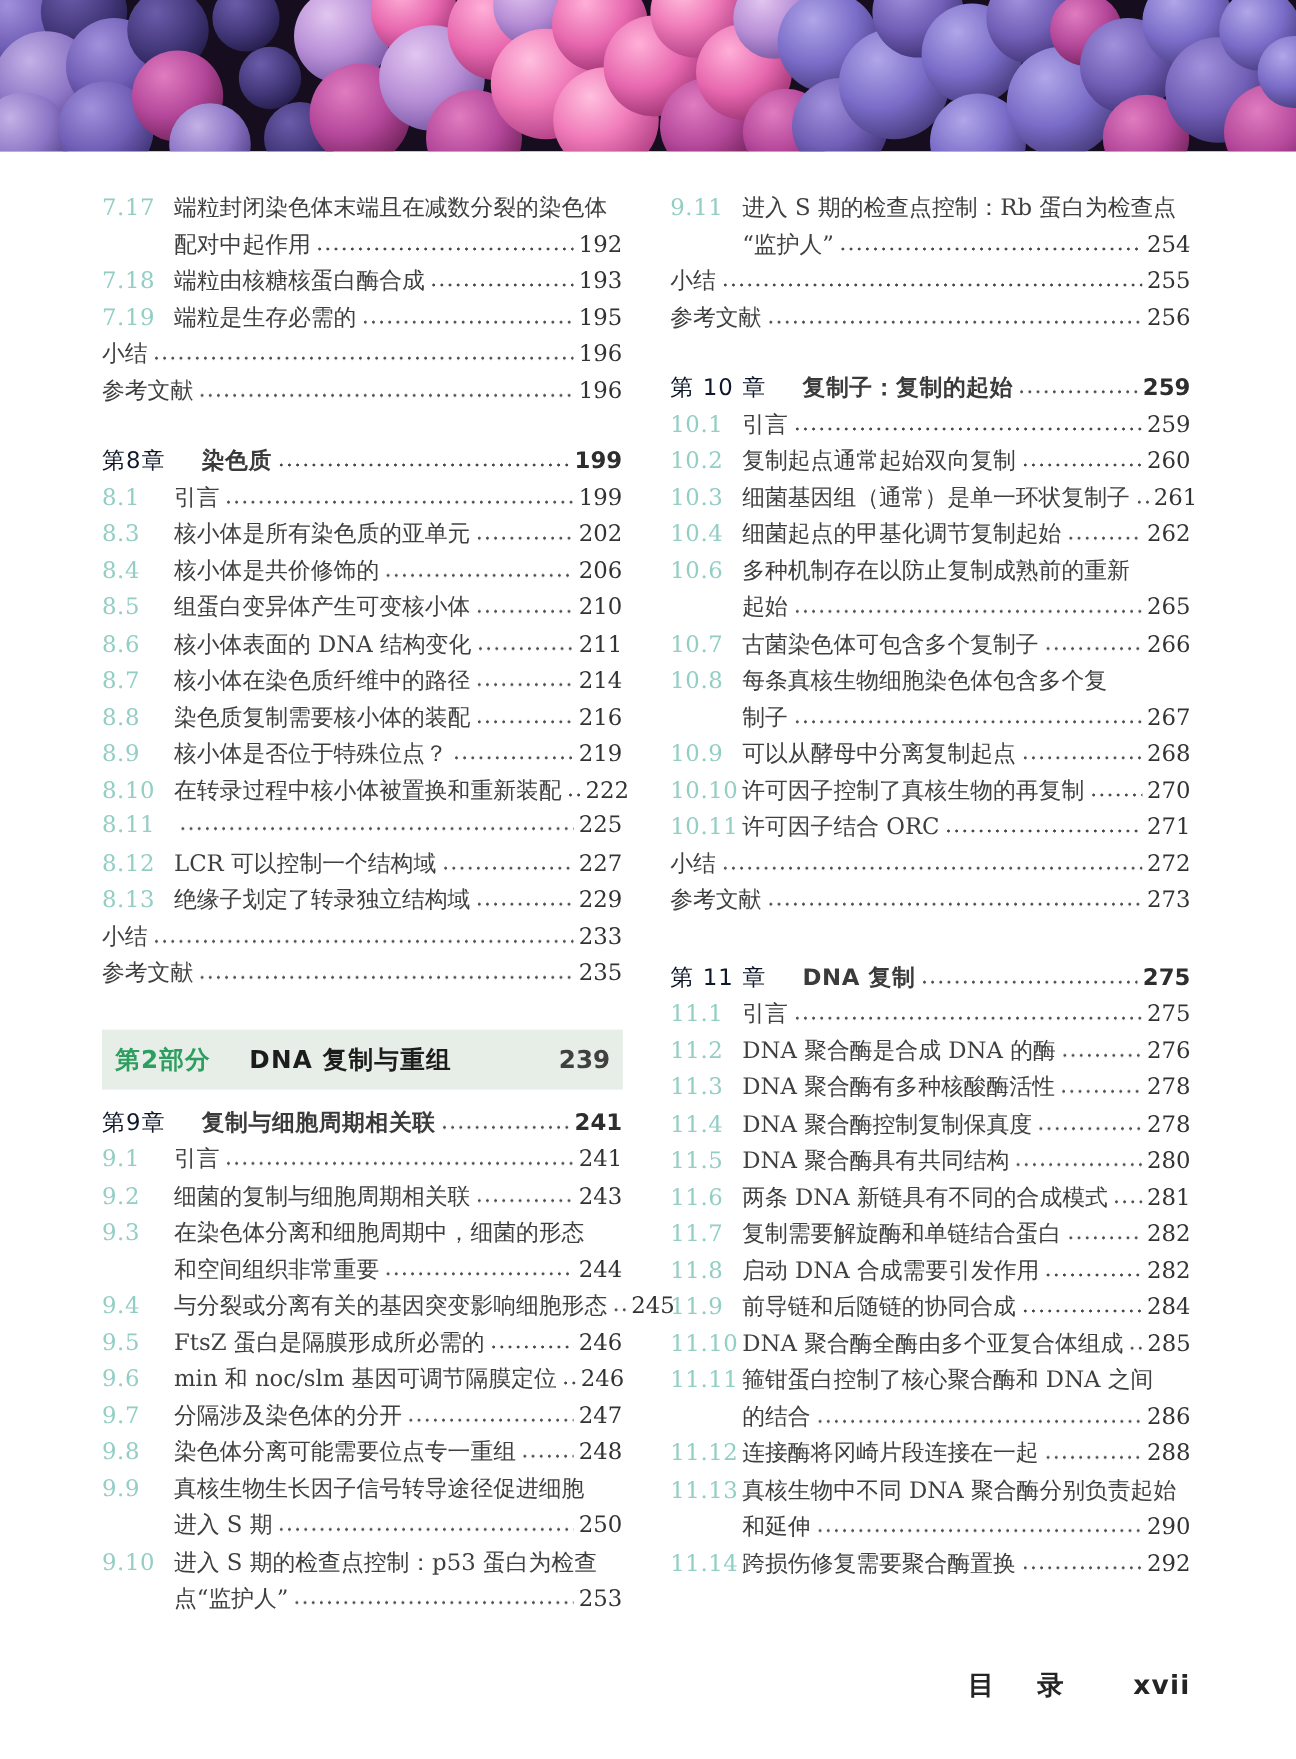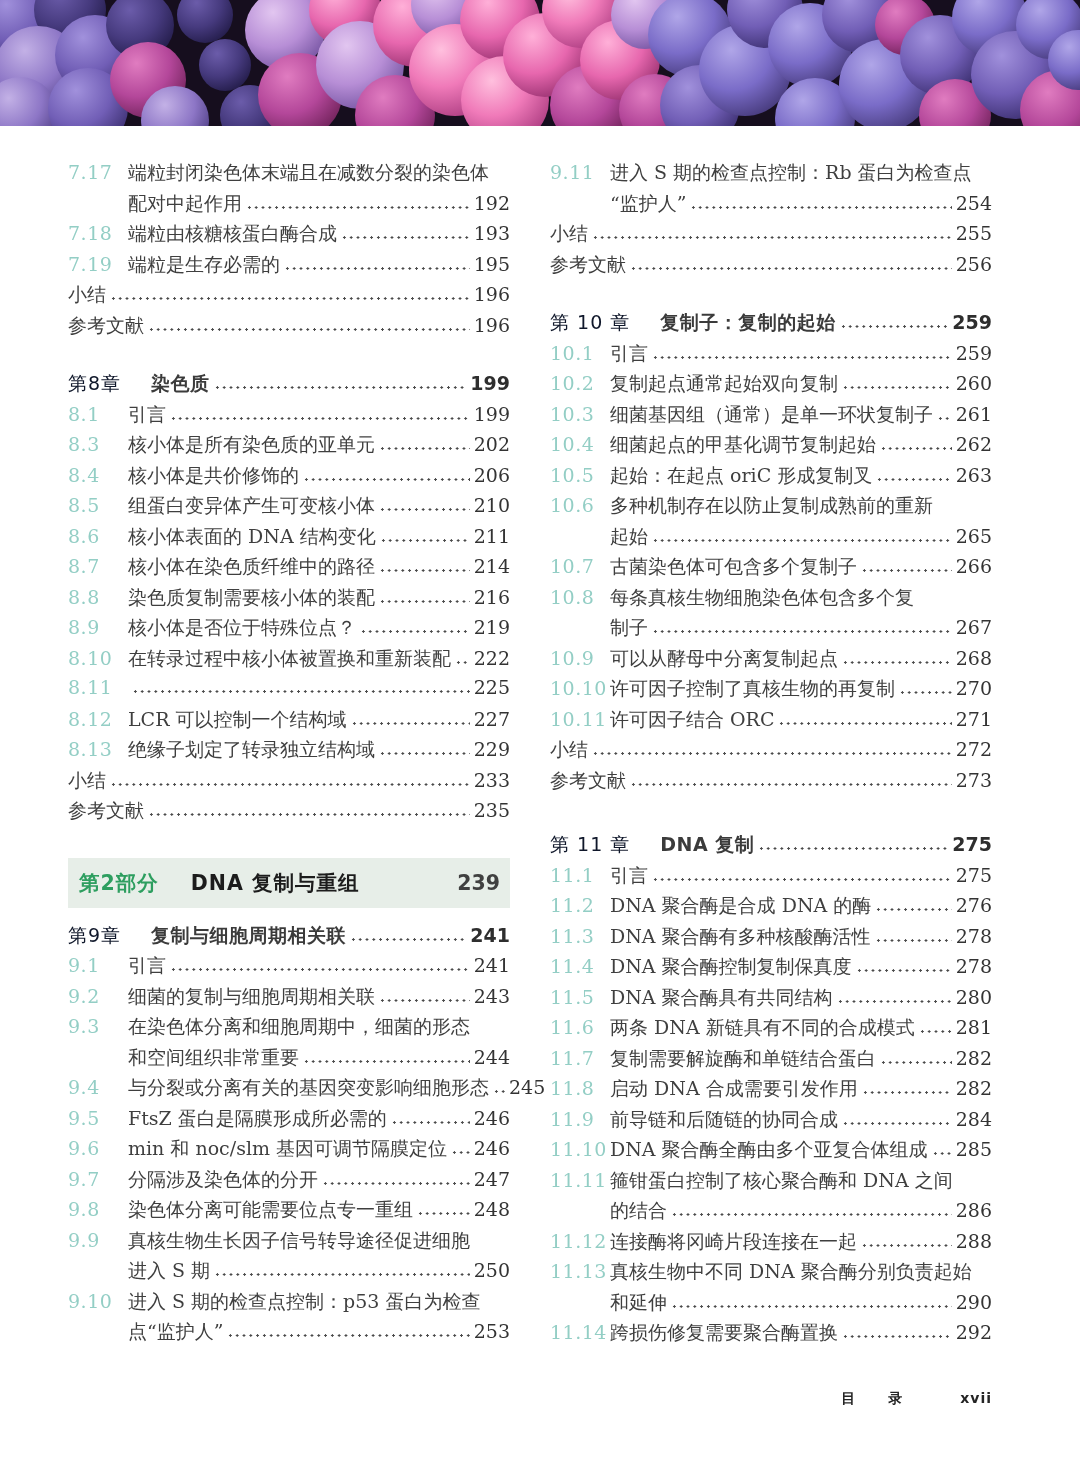--- a/index.html
+++ b/index.html
@@ -14,7 +14,7 @@
   
   .columns{
     display:flex;gap:40px;
-    padding:34px 88px 0 68px;
+    padding:34px 88px 0 85px;
     box-sizing:border-box;width:1080px;
   }
   .col{flex:1 1 0;min-width:0;}

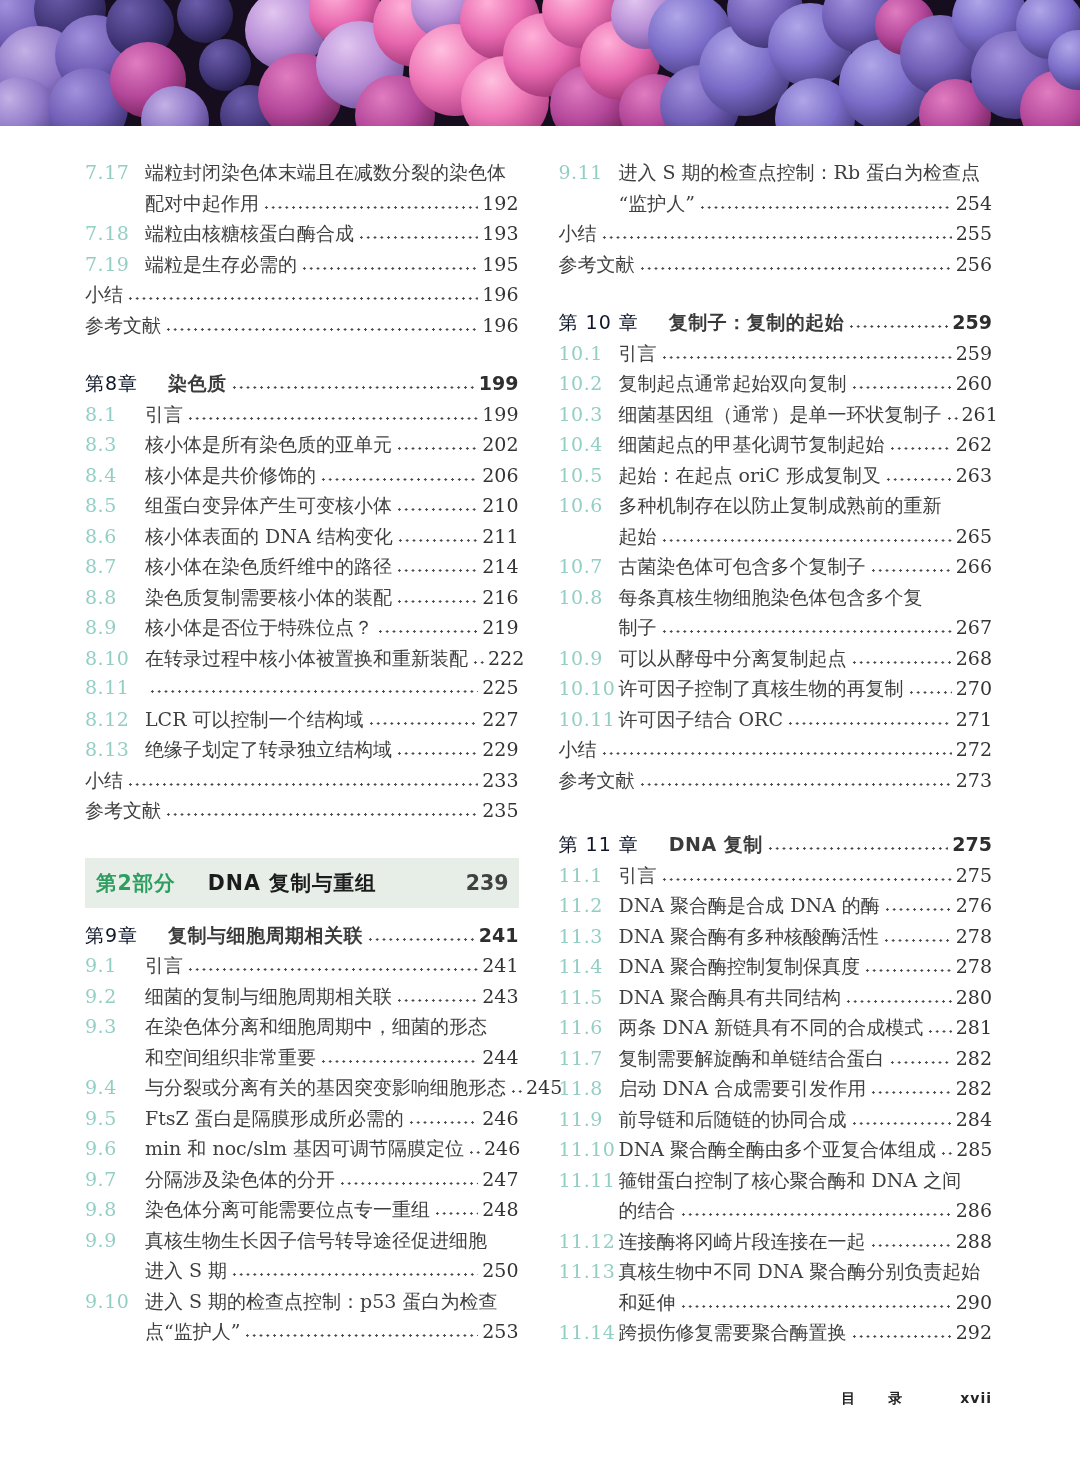--- a/index.html
+++ b/index.html
@@ -425,12 +425,6 @@
           <span class="page">262</span>
         </div>
         <div class="row section">
-          <span class="num">10.5</span>
-          <span class="text">起始：在起点 oriC 形成复制叉</span>
-          <span class="dots"></span>
-          <span class="page">263</span>
-        </div>
-        <div class="row section">
           <span class="num">10.6</span>
           <span class="text">多种机制存在以防止复制成熟前的重新</span>
         </div>

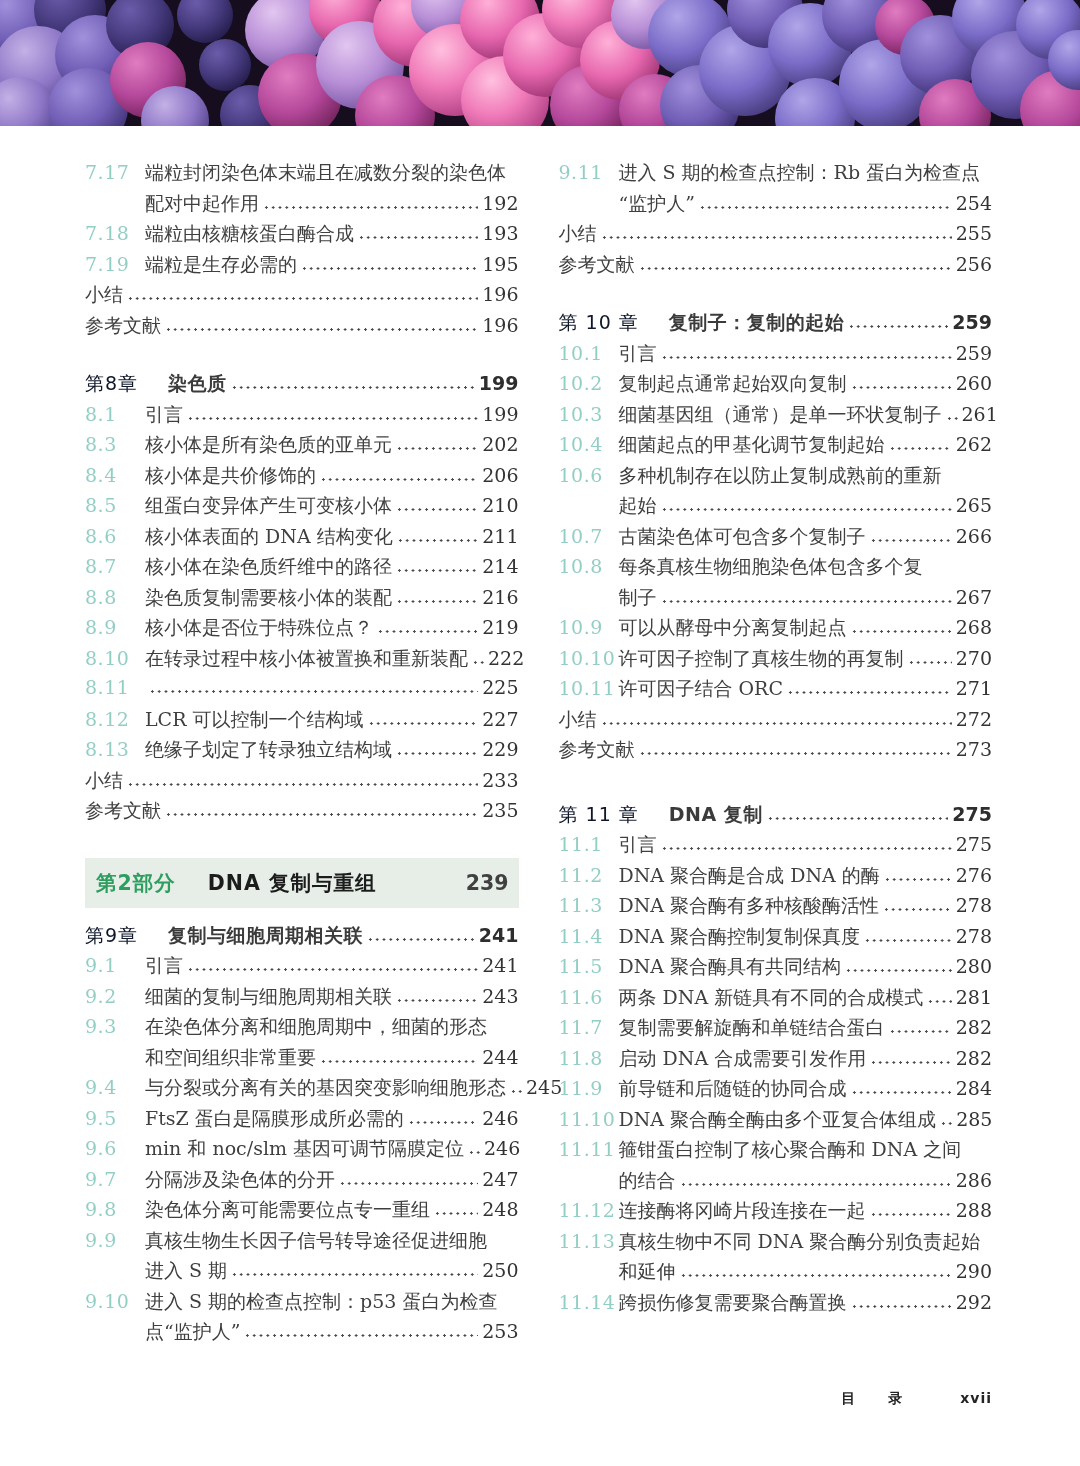--- a/index.html
+++ b/index.html
@@ -62,7 +62,7 @@
     position:absolute;top:1390px;right:88px;
     display:flex;align-items:baseline;gap:44px;
     font-family:"DejaVu Sans","Liberation Sans",sans-serif;
-    font-size:14px;font-weight:700;color:#242424;
+    font-size:22px;font-weight:700;color:#242424;
   }
   .footer .flabel{letter-spacing:14px;}
   .footer .fpage{letter-spacing:1px;}

